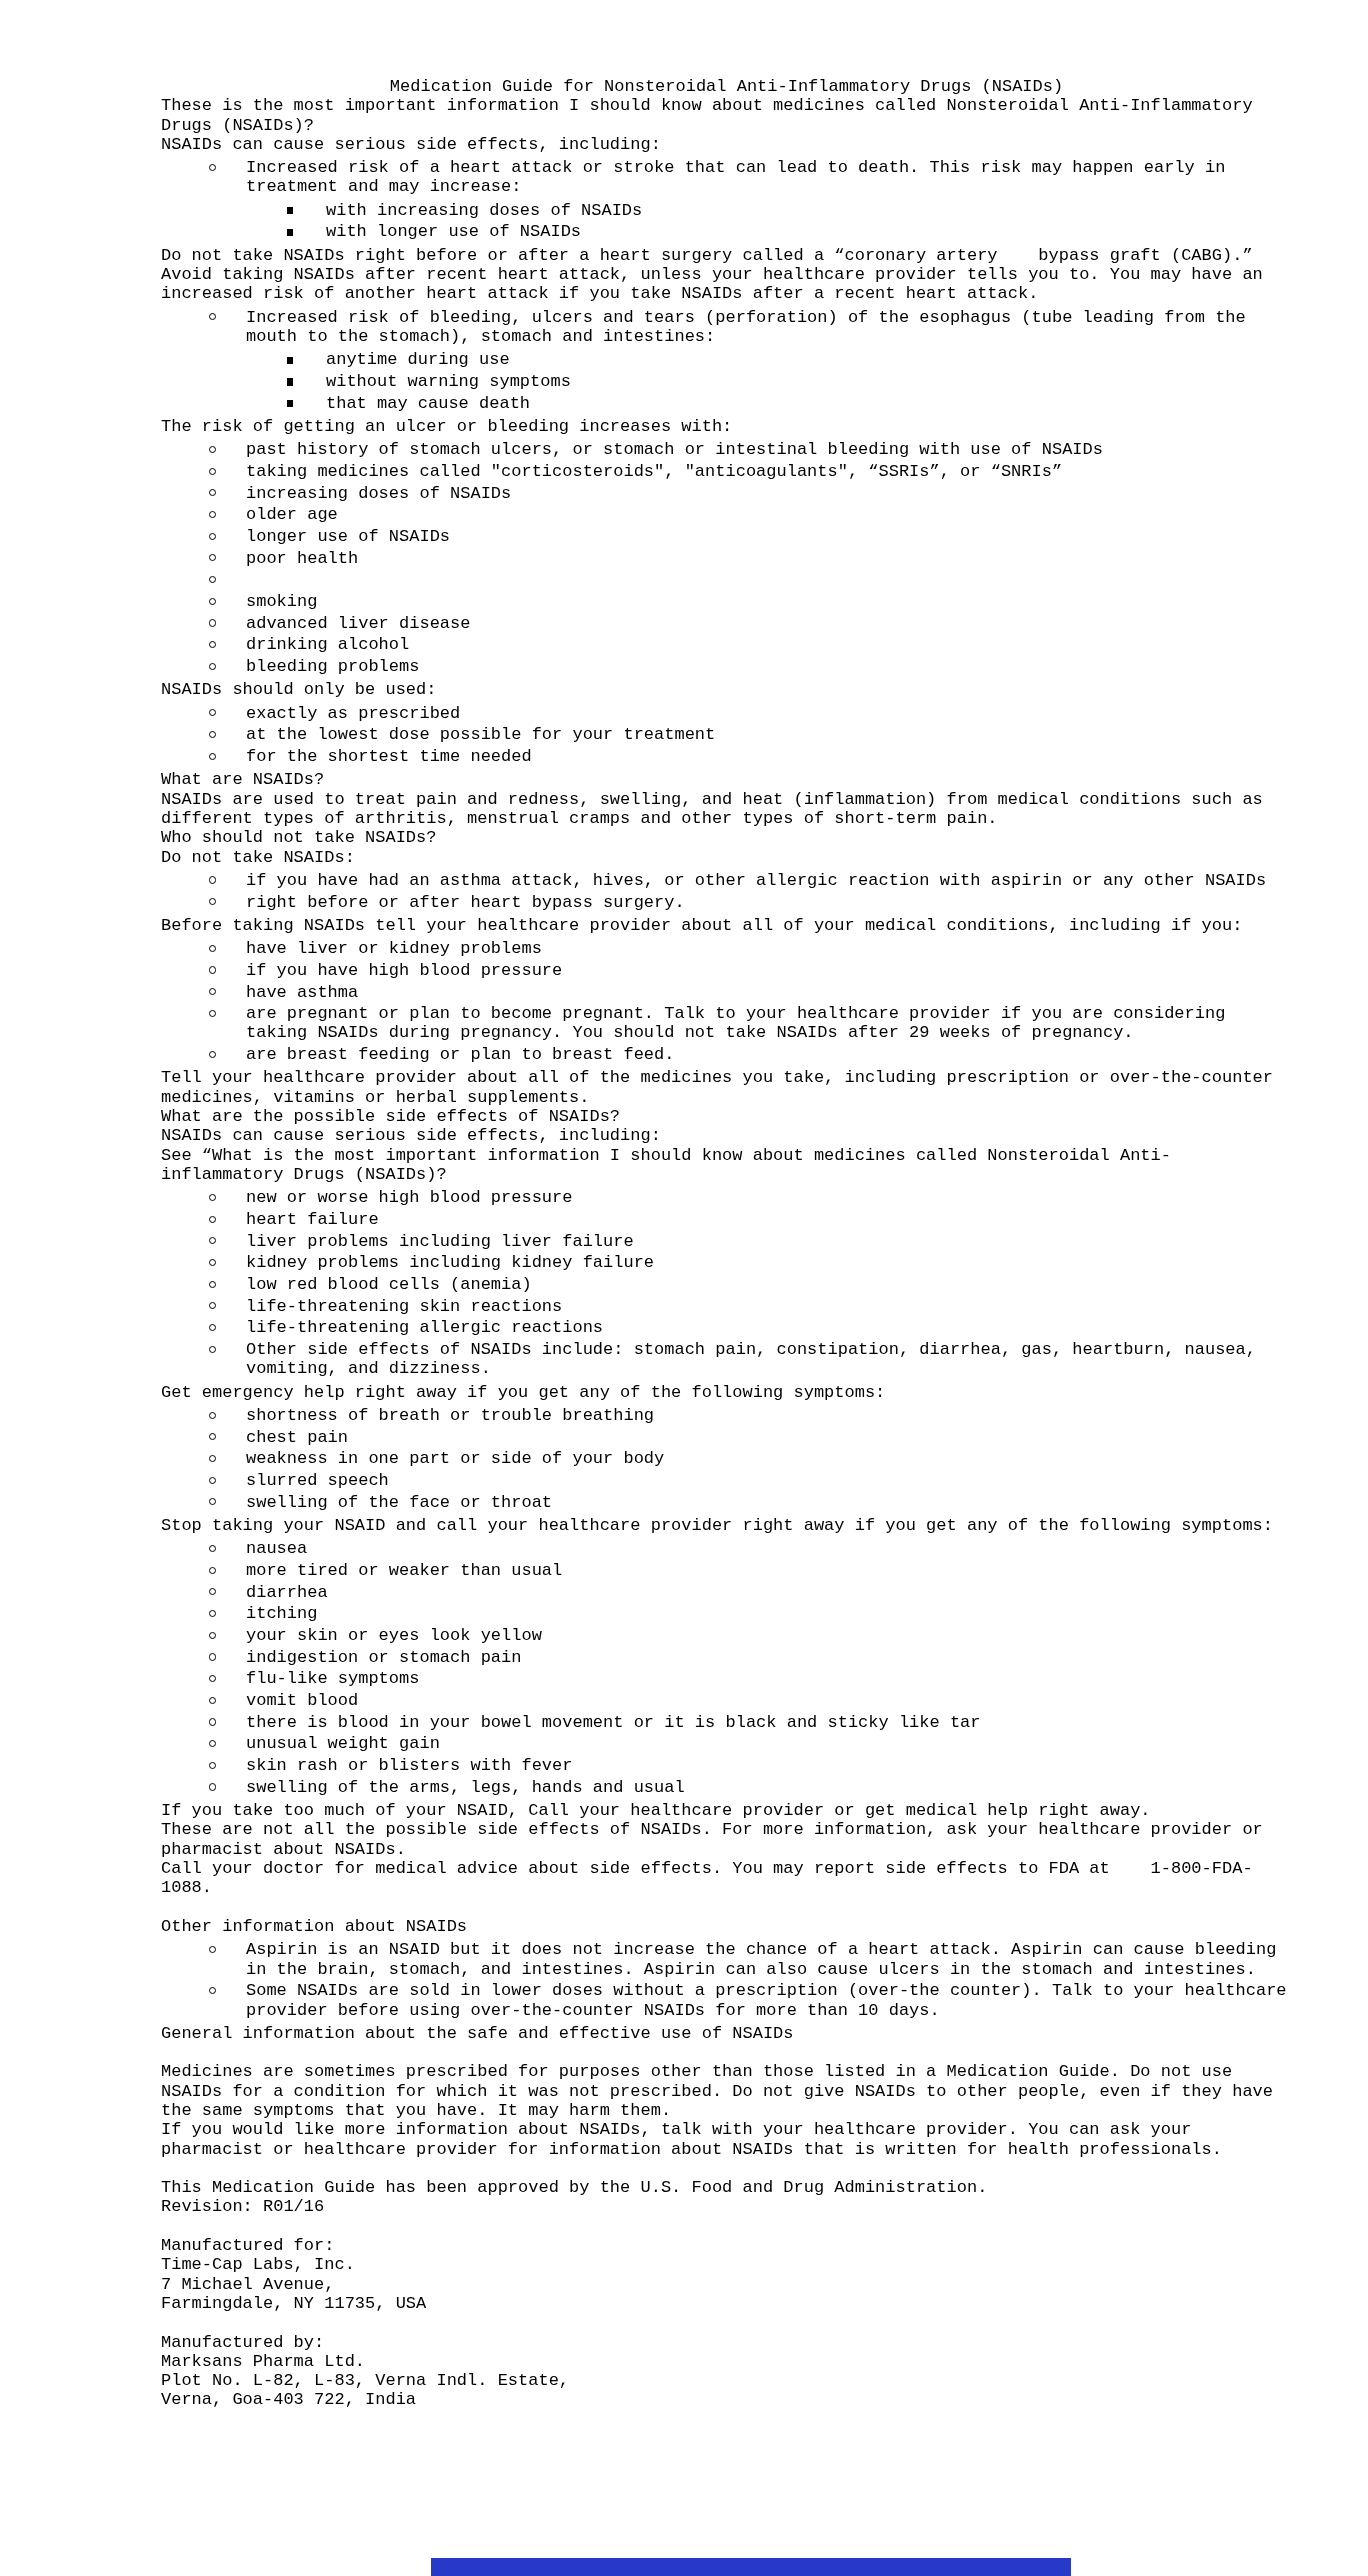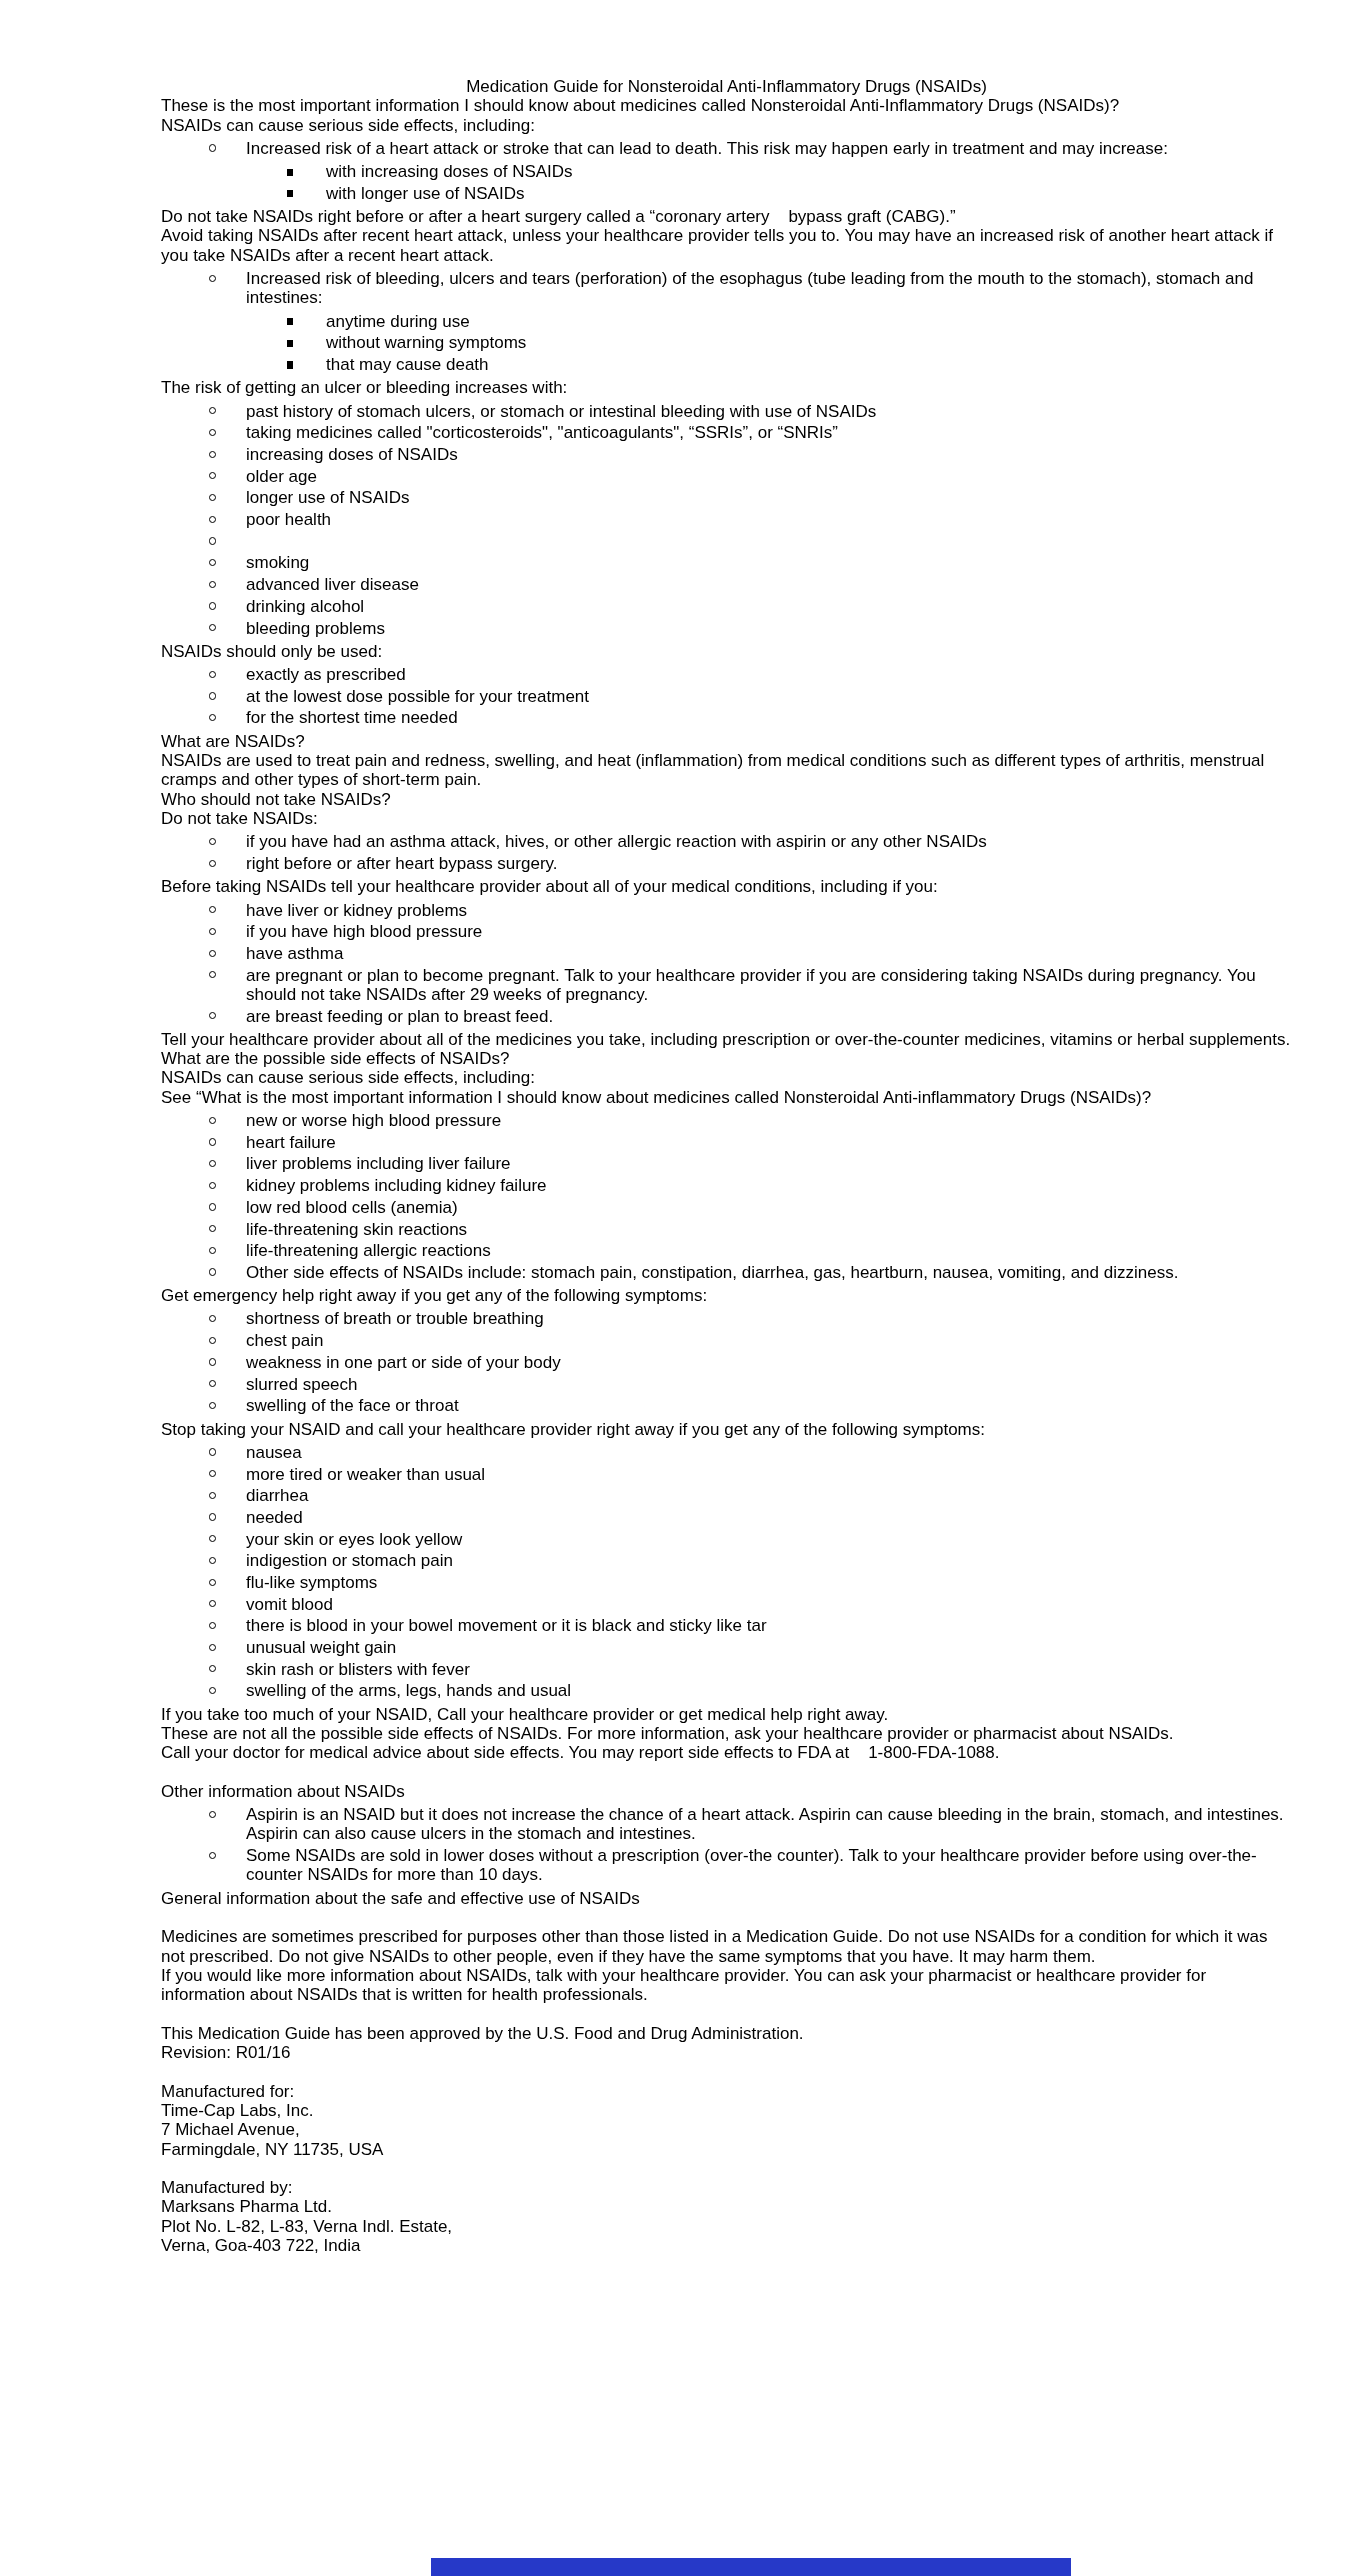--- a/index.html
+++ b/index.html
@@ -13,7 +13,7 @@
     height: 2576px;
     background: #ffffff;
     overflow: hidden;
-    font-family: Liberation Sans, sans-serif;
+    font-family: Liberation Mono, monospace;
     font-size: 17px;
     line-height: 19.3px;
     color: #000000;

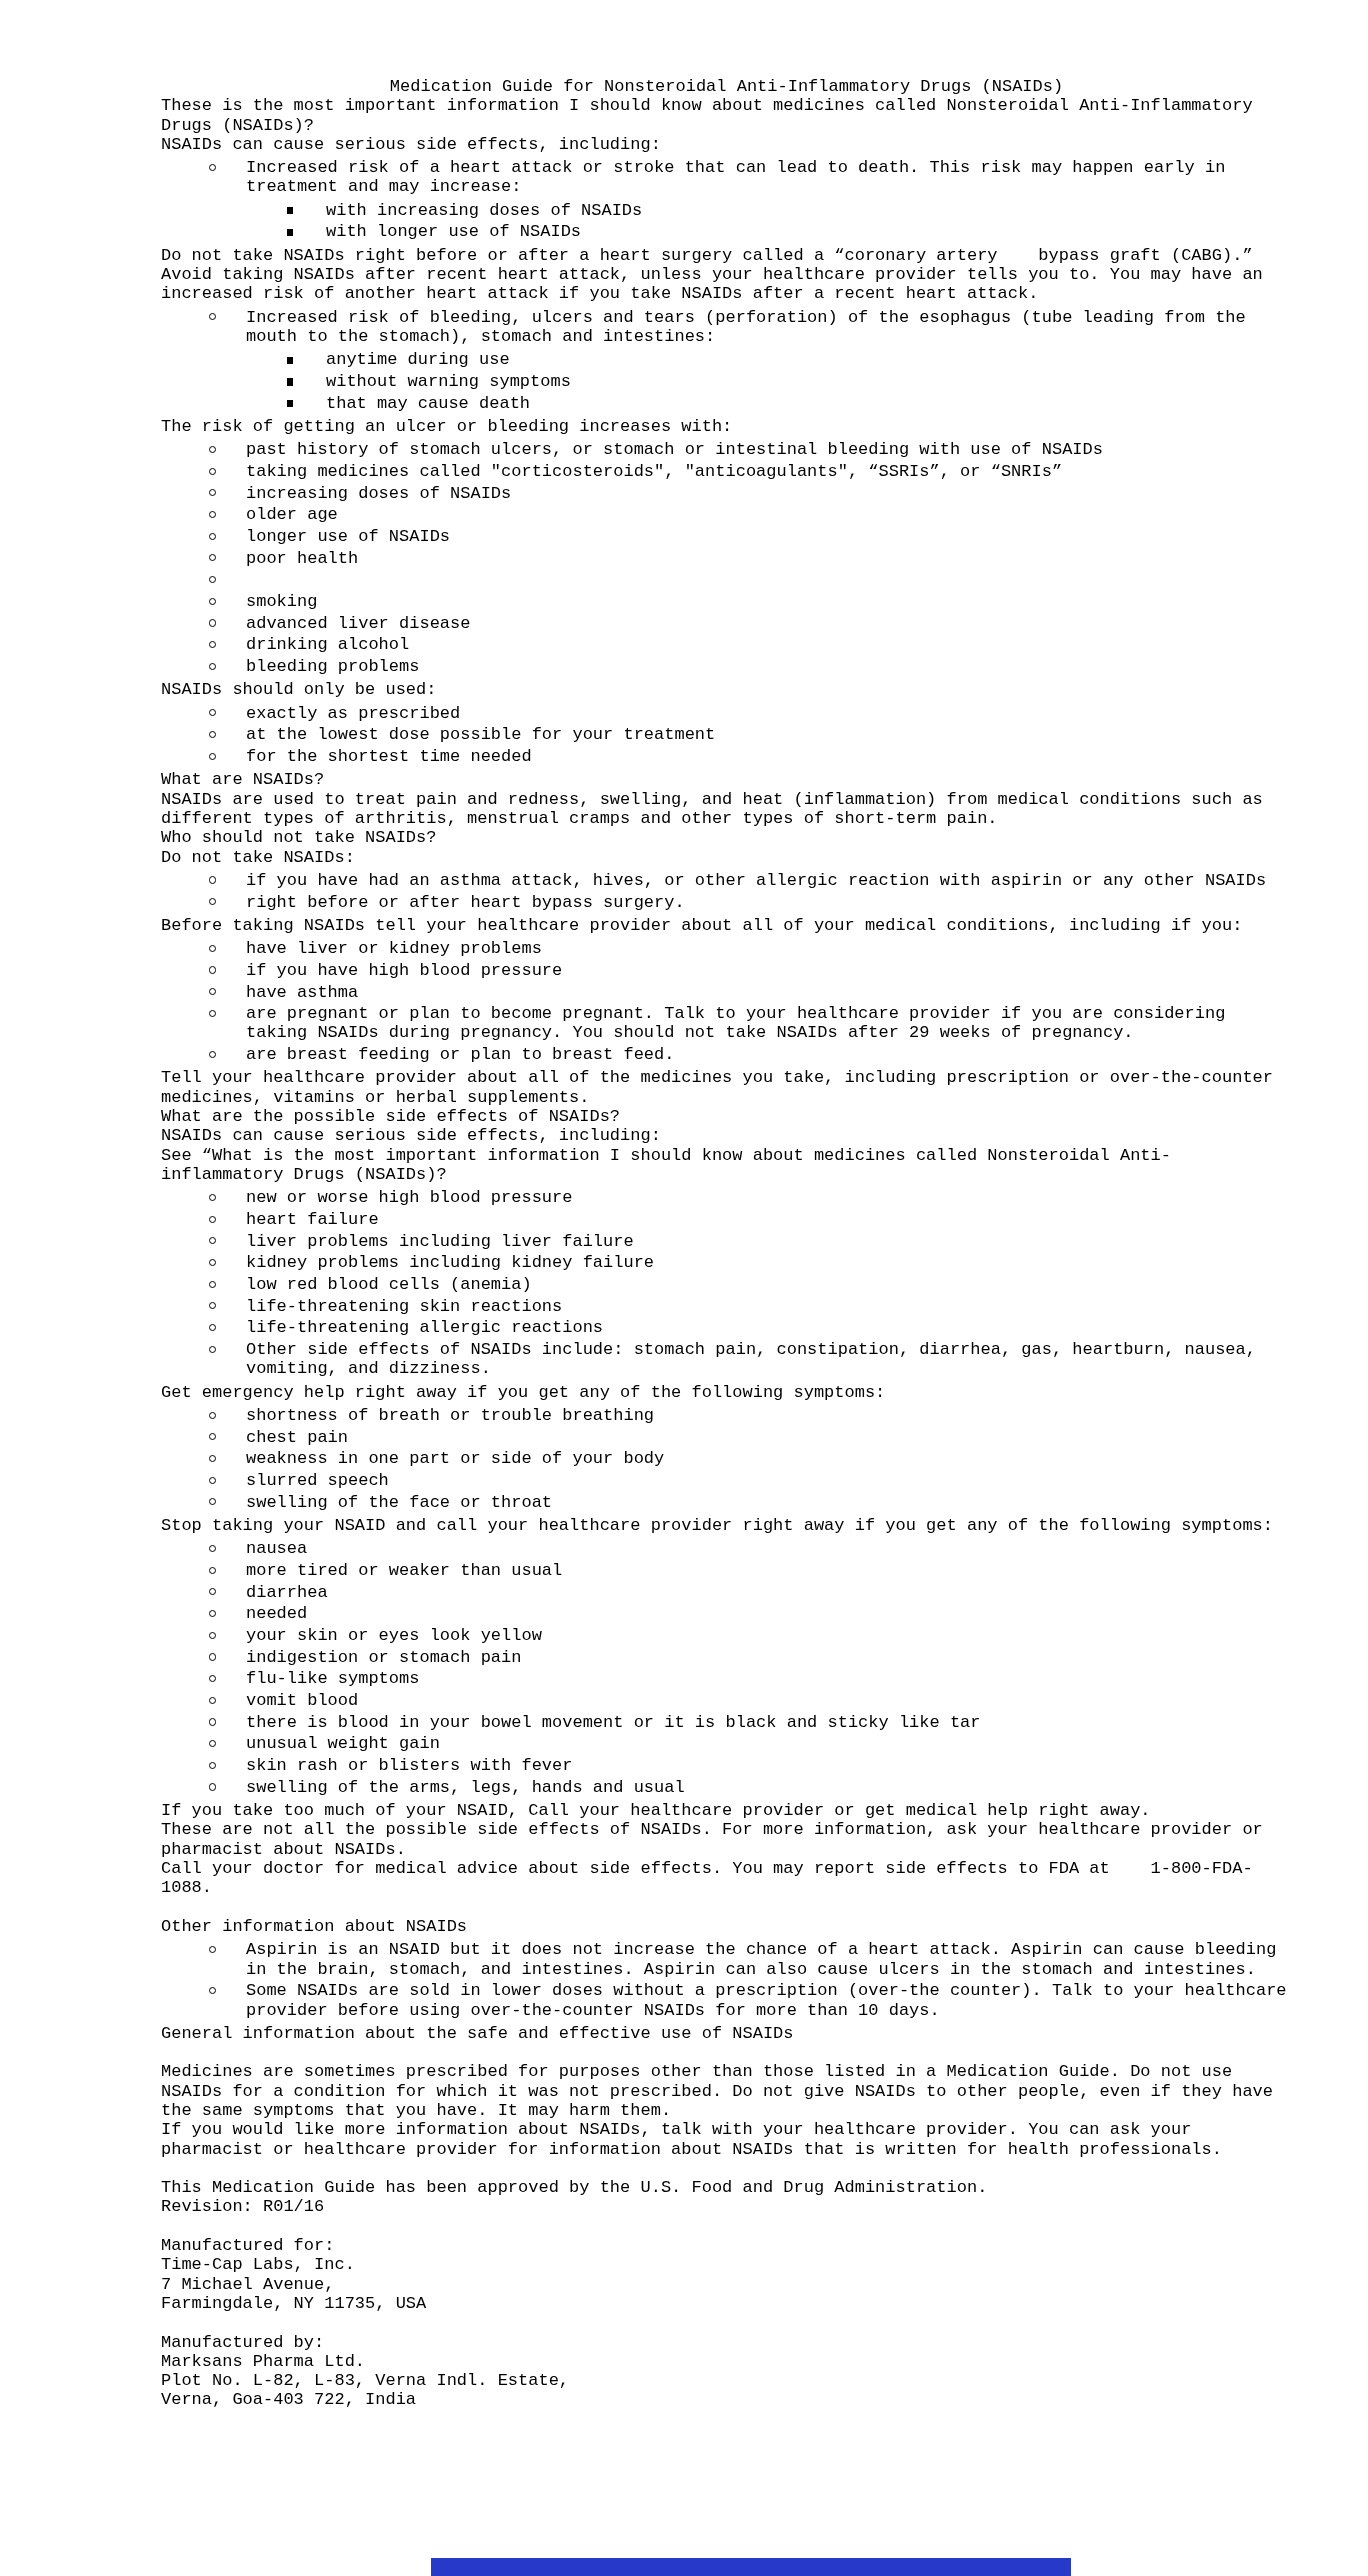--- a/index.html
+++ b/index.html
@@ -165,7 +165,7 @@
         <li><span class="bullet"></span><span class="li-text">nausea</span></li>
         <li><span class="bullet"></span><span class="li-text">more tired or weaker than usual</span></li>
         <li><span class="bullet"></span><span class="li-text">diarrhea</span></li>
-        <li><span class="bullet"></span><span class="li-text">needed</span></li>
+        <li><span class="bullet"></span><span class="li-text">itching</span></li>
         <li><span class="bullet"></span><span class="li-text">your skin or eyes look yellow</span></li>
         <li><span class="bullet"></span><span class="li-text">indigestion or stomach pain</span></li>
         <li><span class="bullet"></span><span class="li-text">flu-like symptoms</span></li>

